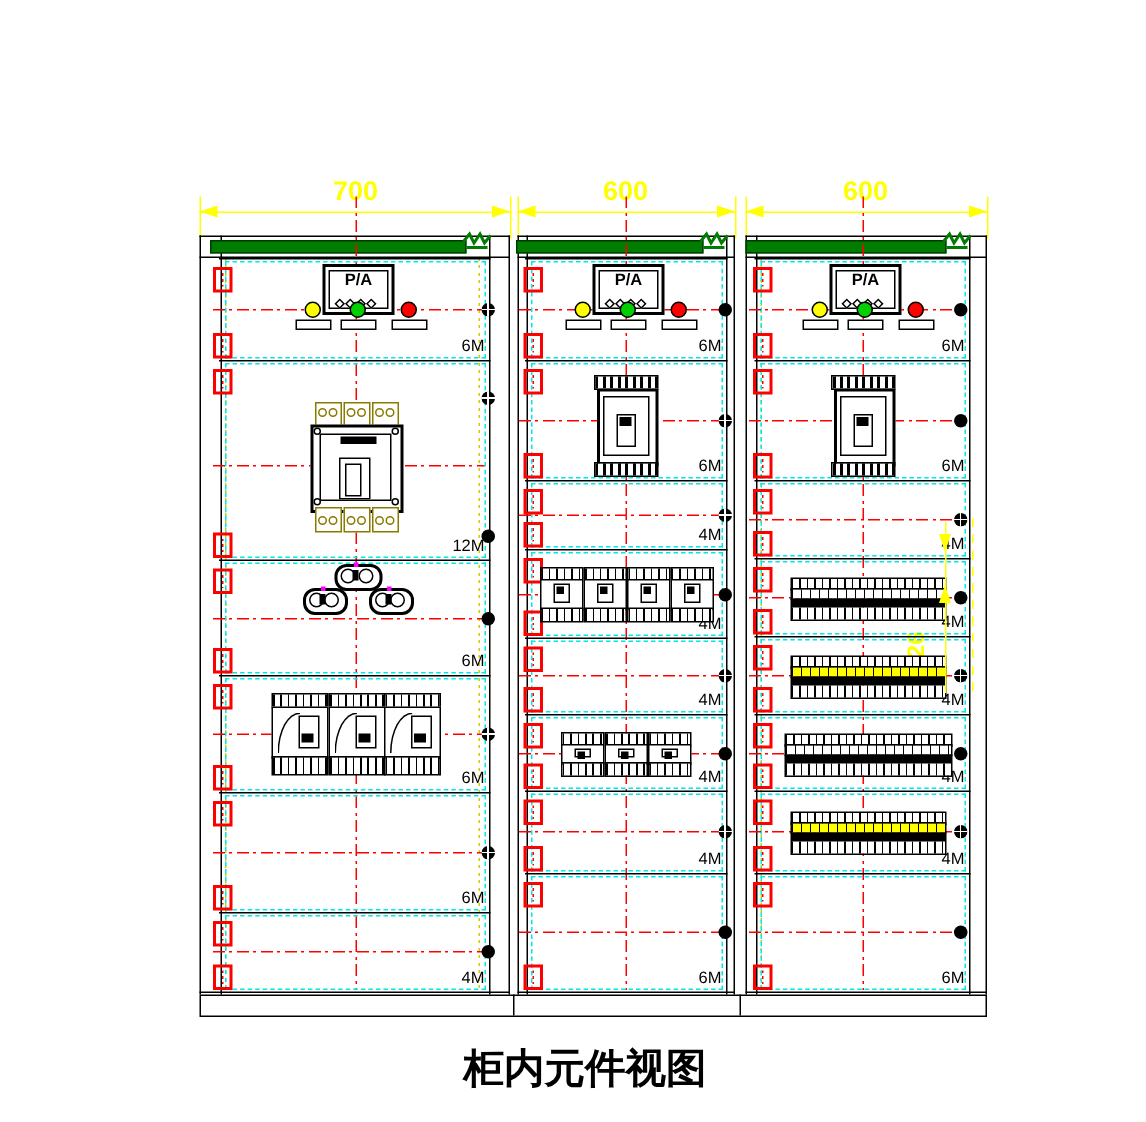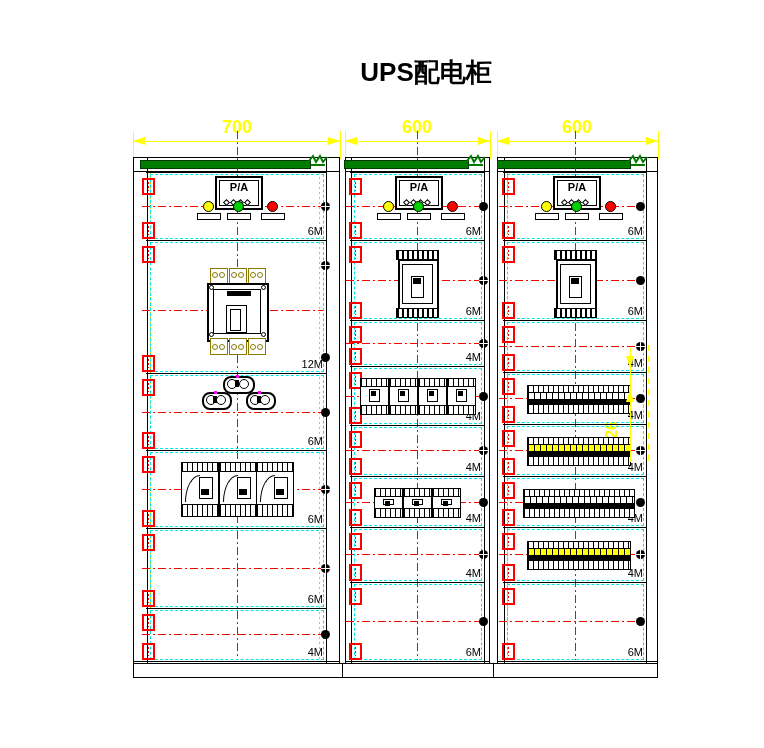--- a/index.html
+++ b/index.html
@@ -55,7 +55,6 @@
 
 <div id="canvas">
 
-  <div class="title" style="left:426px;top:55px;">UPS配电柜</div>
 
   <div class="dimtxt" style="left:237px;top:117px;">700</div>
   <div class="dimtxt" style="left:417px;top:117px;">600</div>

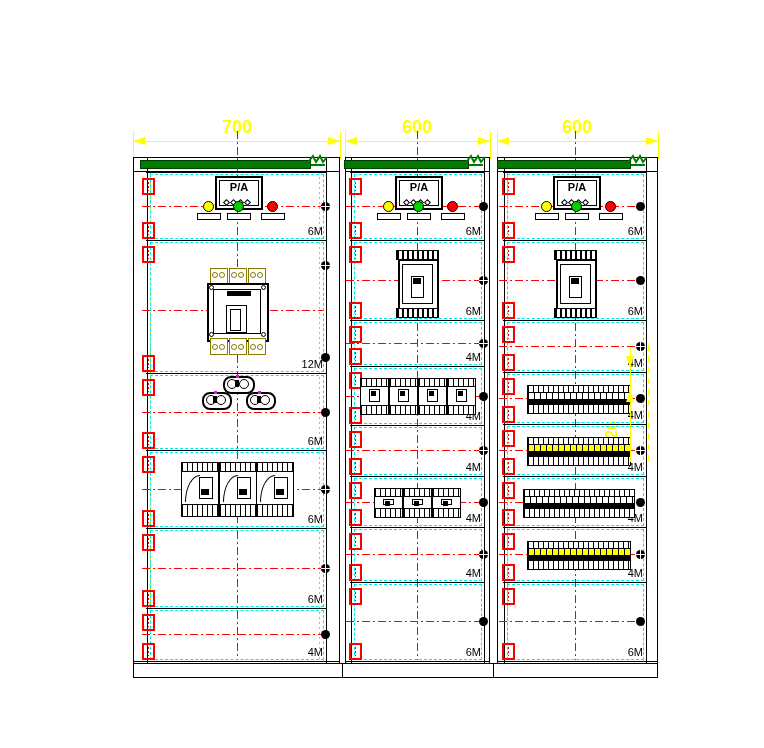--- a/index.html
+++ b/index.html
@@ -62,6 +62,7 @@
 
   <div class="vdimtxt" style="left:592px;top:432px;">57.26</div>
 
+  <div class="footer" style="left:390px;top:694px;">柜内元件视图</div>
 <div class="yel-v" style="left: 133px; top: 131px; width: 1px; height: 28px;"></div>
     <div class="yel-v" style="left: 340px; top: 131px; width: 1px; height: 28px;"></div>
     <div class="yel-v" style="left: 345px; top: 131px; width: 1px; height: 28px;"></div>

